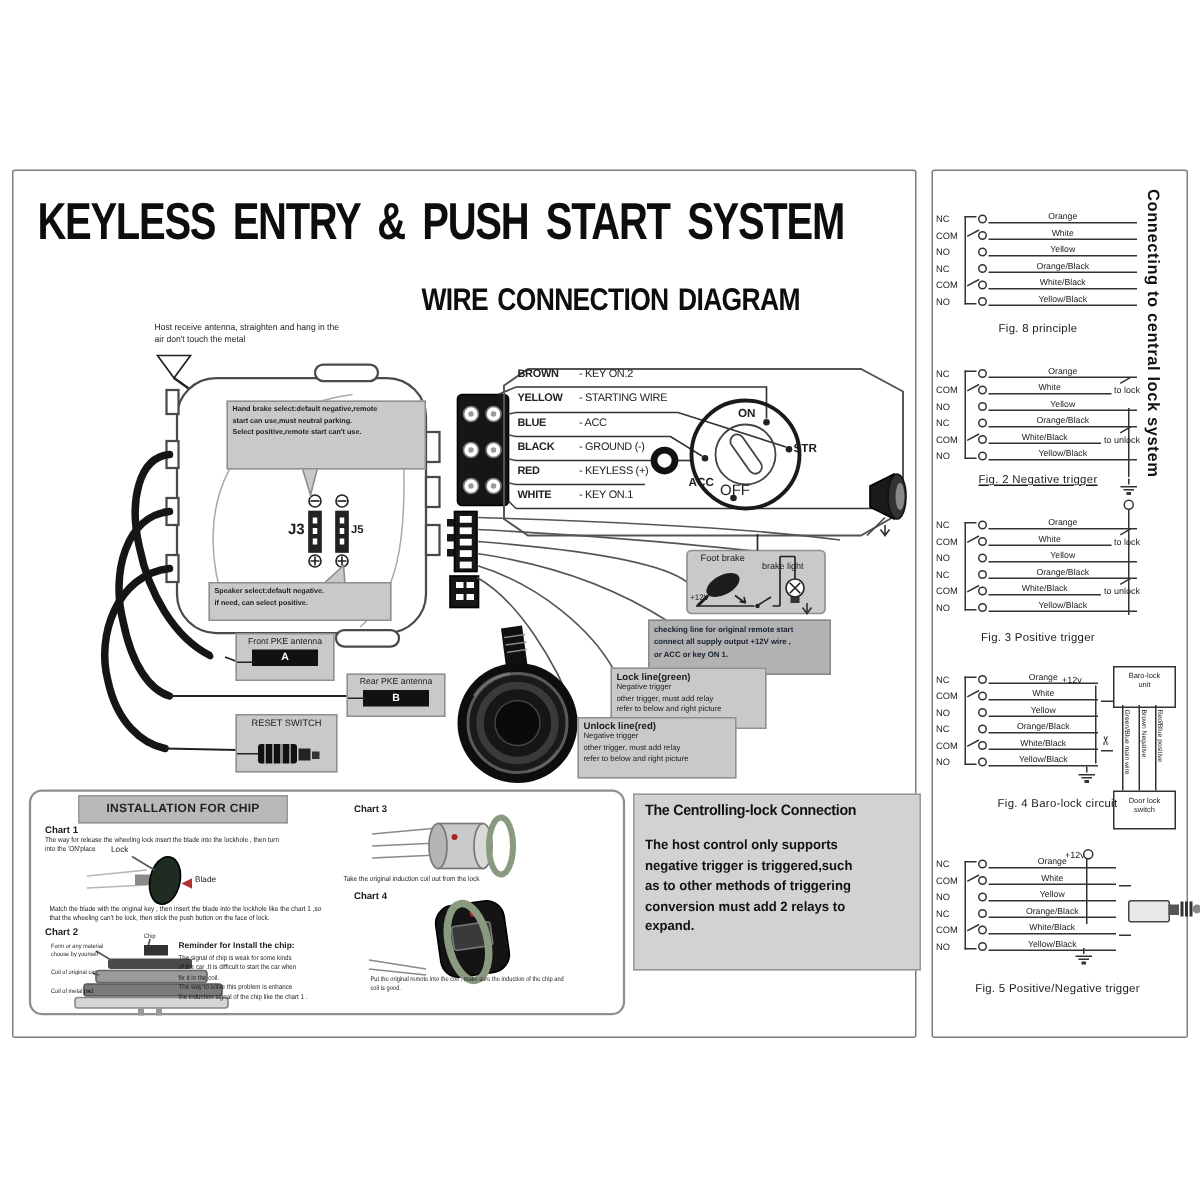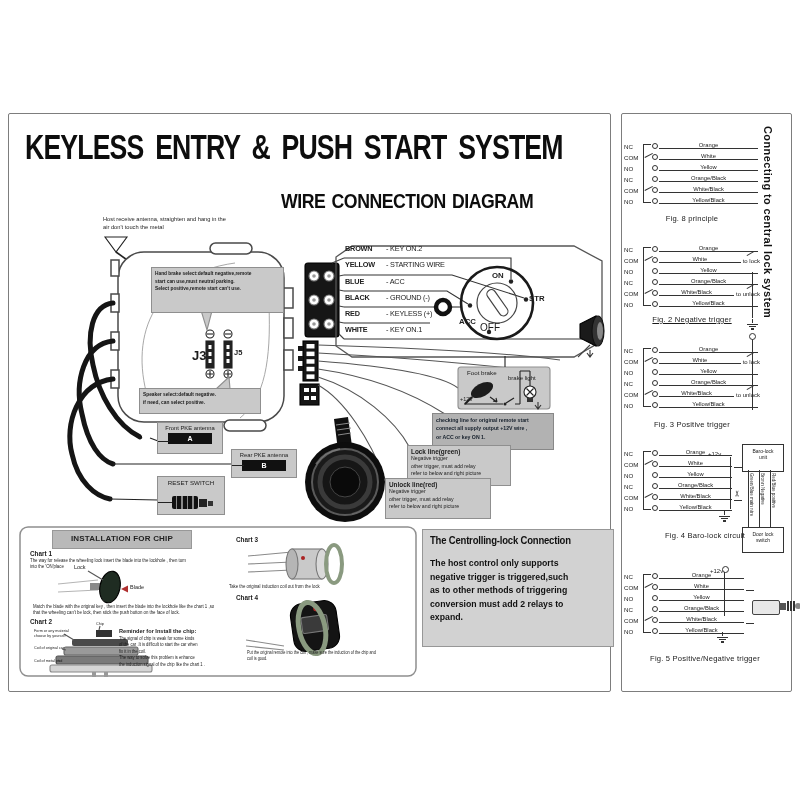--- a/index.html
+++ b/index.html
@@ -311,7 +311,7 @@
 <div class="abs pre callout" style="left:139px;top:388px;width:114px;height:20px;font-size:4.8px;font-weight:700;line-height:1.6;padding:2px 3px;">Speaker select:default negative.
 if need, can select positive.</div>
 
-<div class="abs" style="left:192px;top:348px;font-size:13px;font-weight:600;">J3</div>
+<div class="abs" style="left:192px;top:348px;font-size:10px;font-weight:600;">J3</div>
 <div class="abs" style="left:234px;top:348px;font-size:7.5px;font-weight:600;">J5</div>
 
 <div class="abs harness">

